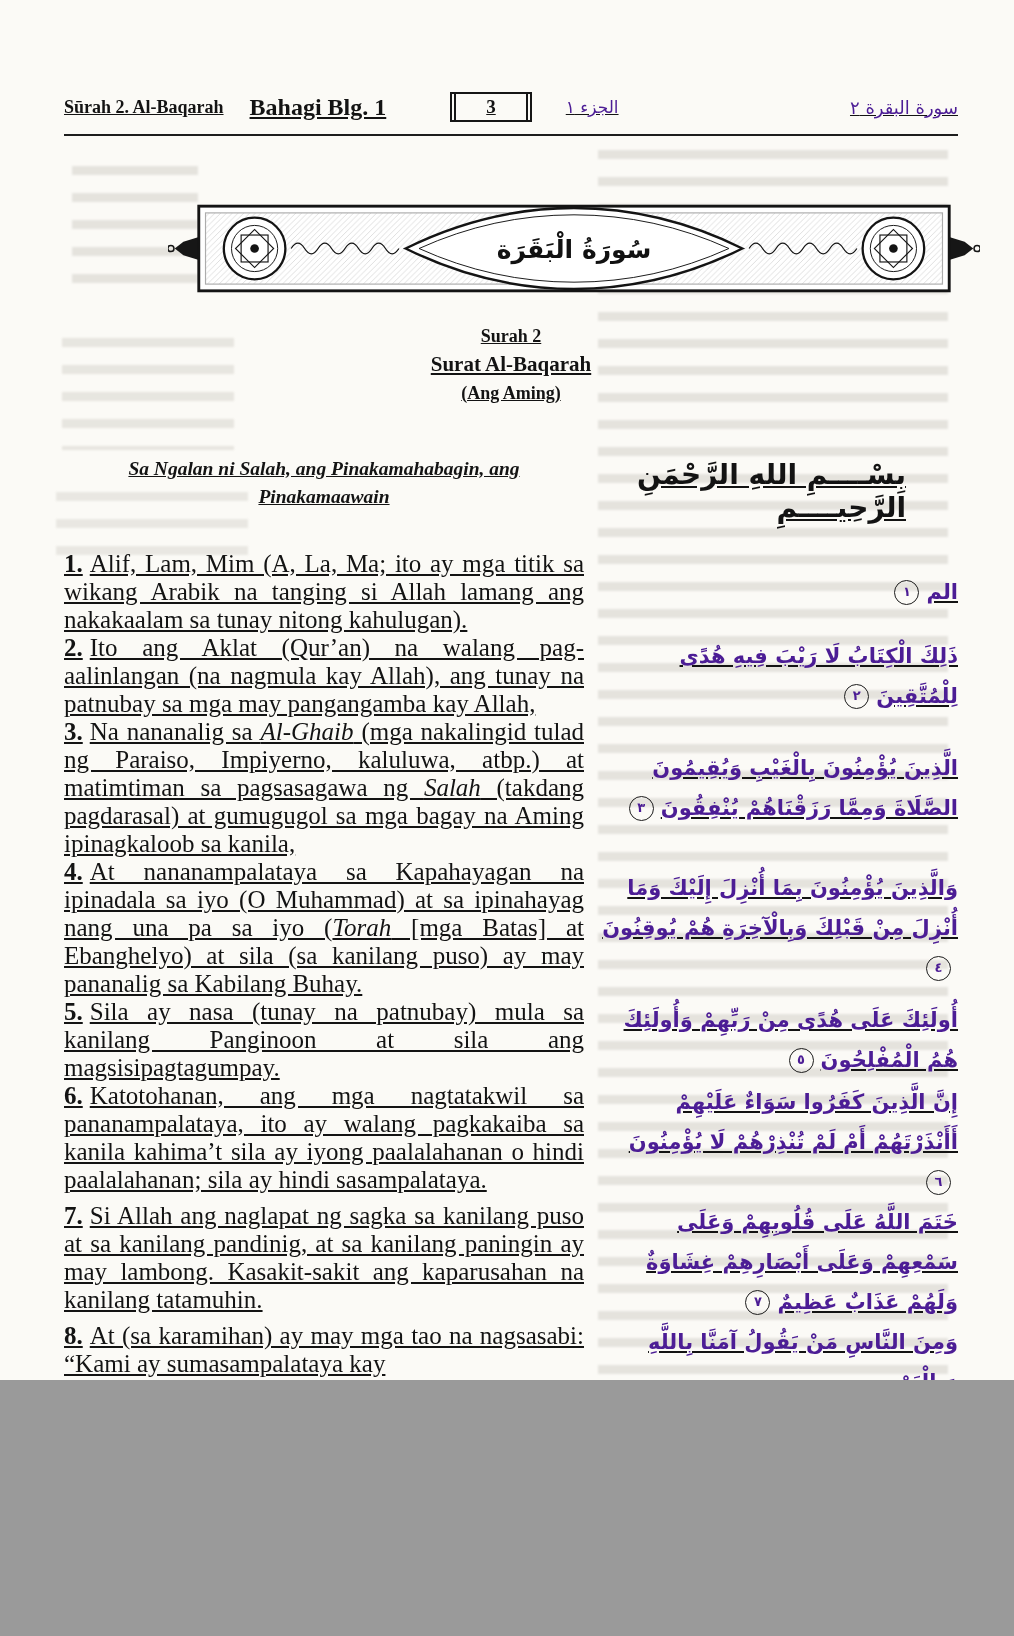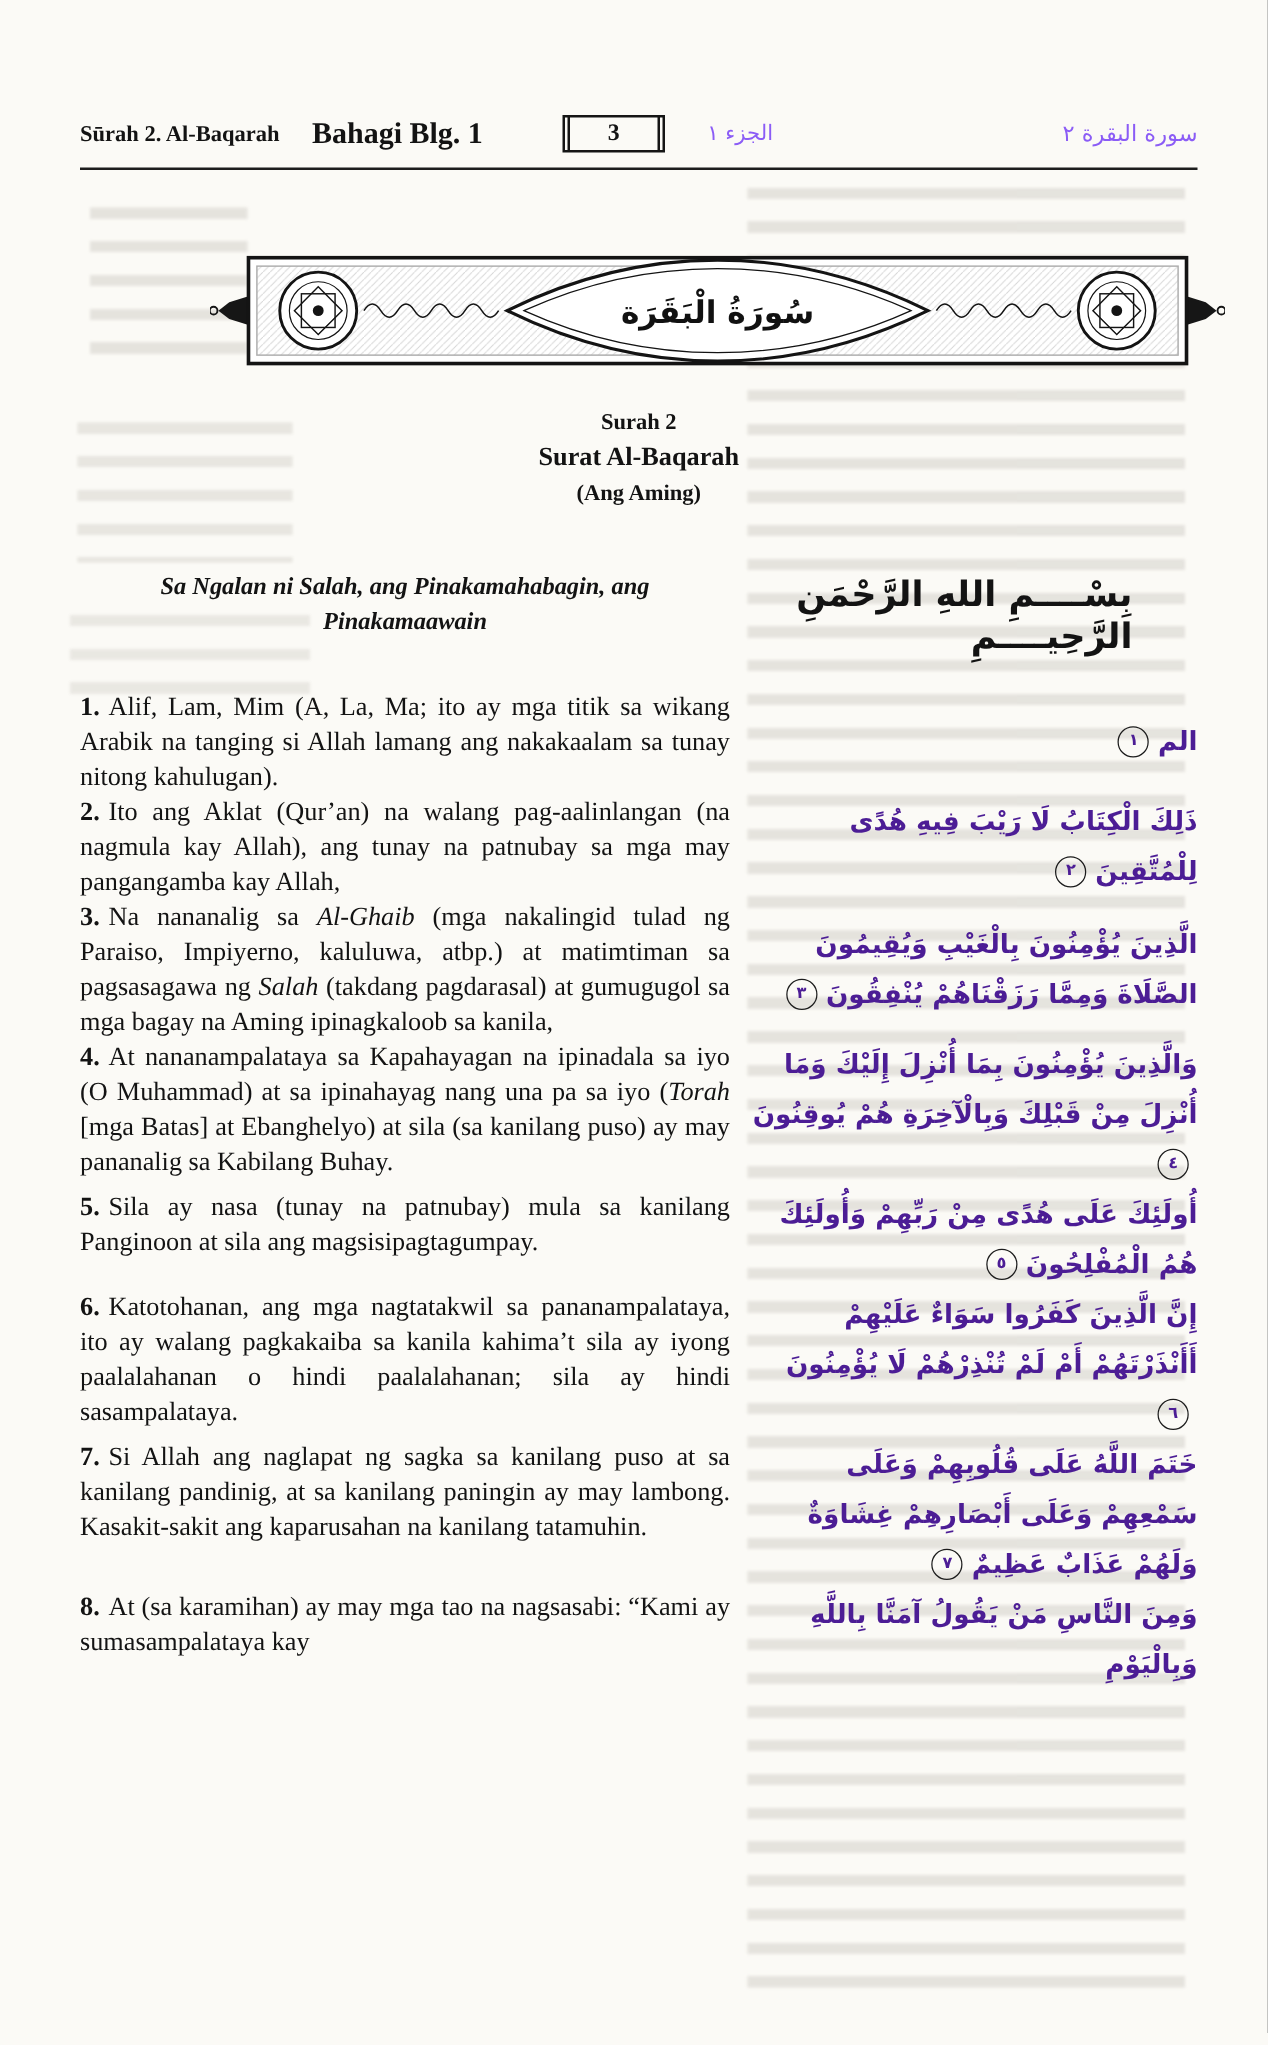--- a/index.html
+++ b/index.html
@@ -5,12 +5,13 @@
   html,body{margin:0;padding:0;background:#9a9a9a;}
   .page{
     position:relative;
-    width:1014px;height:1636px;
+    width:1014px;height:1380px;
     margin:0 auto;
     background:#fbfaf6;
     font-family:"Liberation Serif", serif;
     color:#131313;
     overflow:hidden;
+    text-decoration:underline;
   }
   
   .ghost{

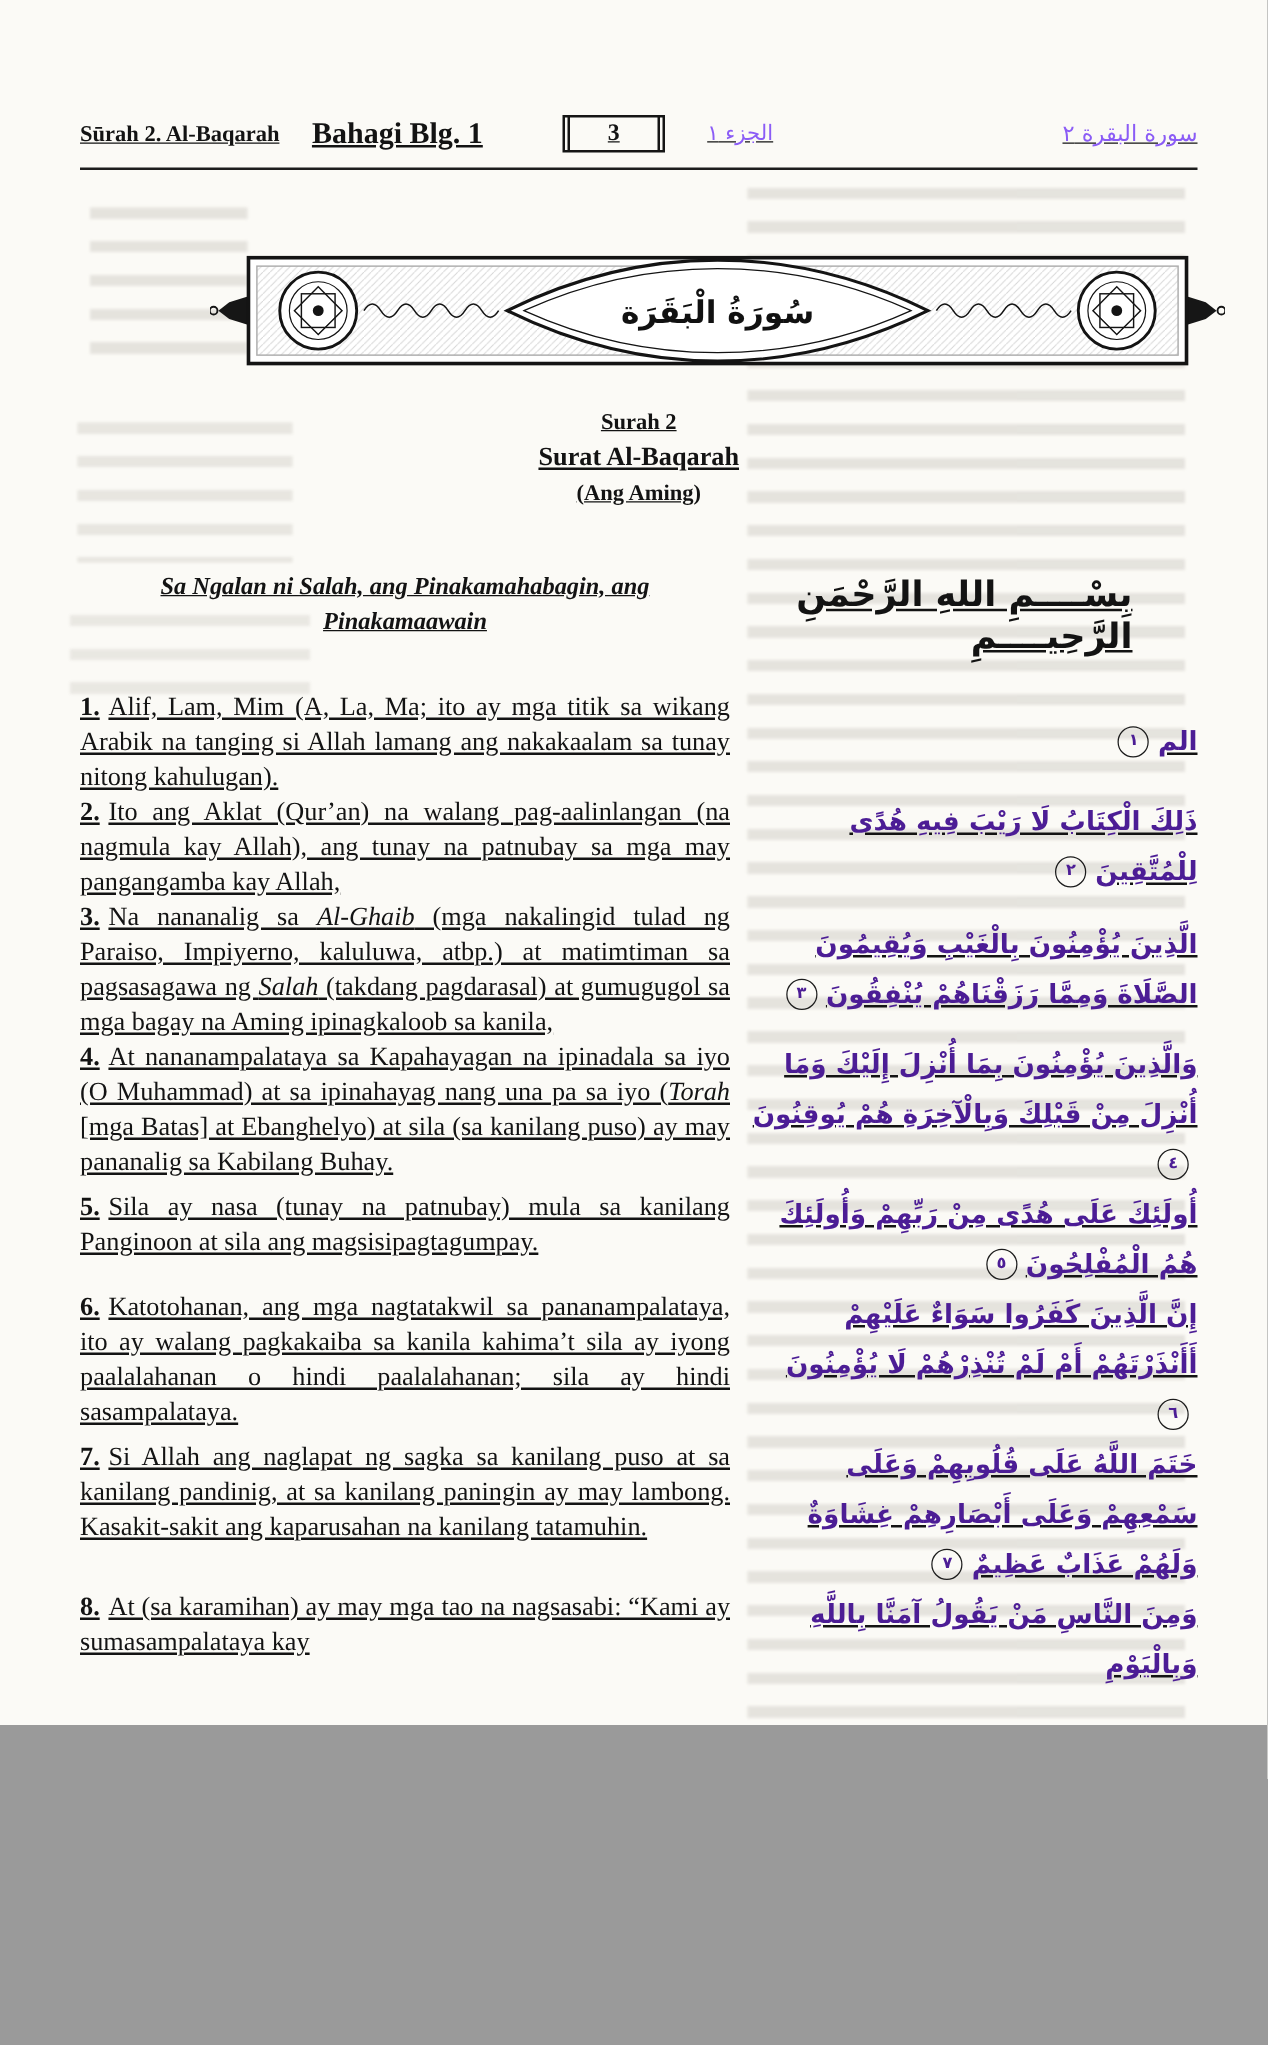--- a/index.html
+++ b/index.html
@@ -36,7 +36,7 @@
     border-left:2px solid #151515;border-right:2px solid #151515;
     padding:3px 30px;font-weight:bold;font-size:19px;
   }
-  .faint{color:#8b5cf6;filter:blur(.6px);font-family:"DejaVu Sans",sans-serif;}
+  .faint{color:#4c1d95;filter:blur(.6px);font-family:"DejaVu Sans",sans-serif;}
   .faint-juz{margin-left:34px;font-size:17px;}
   .hspacer{flex:1;}
   .faint-surah{font-size:18px;}

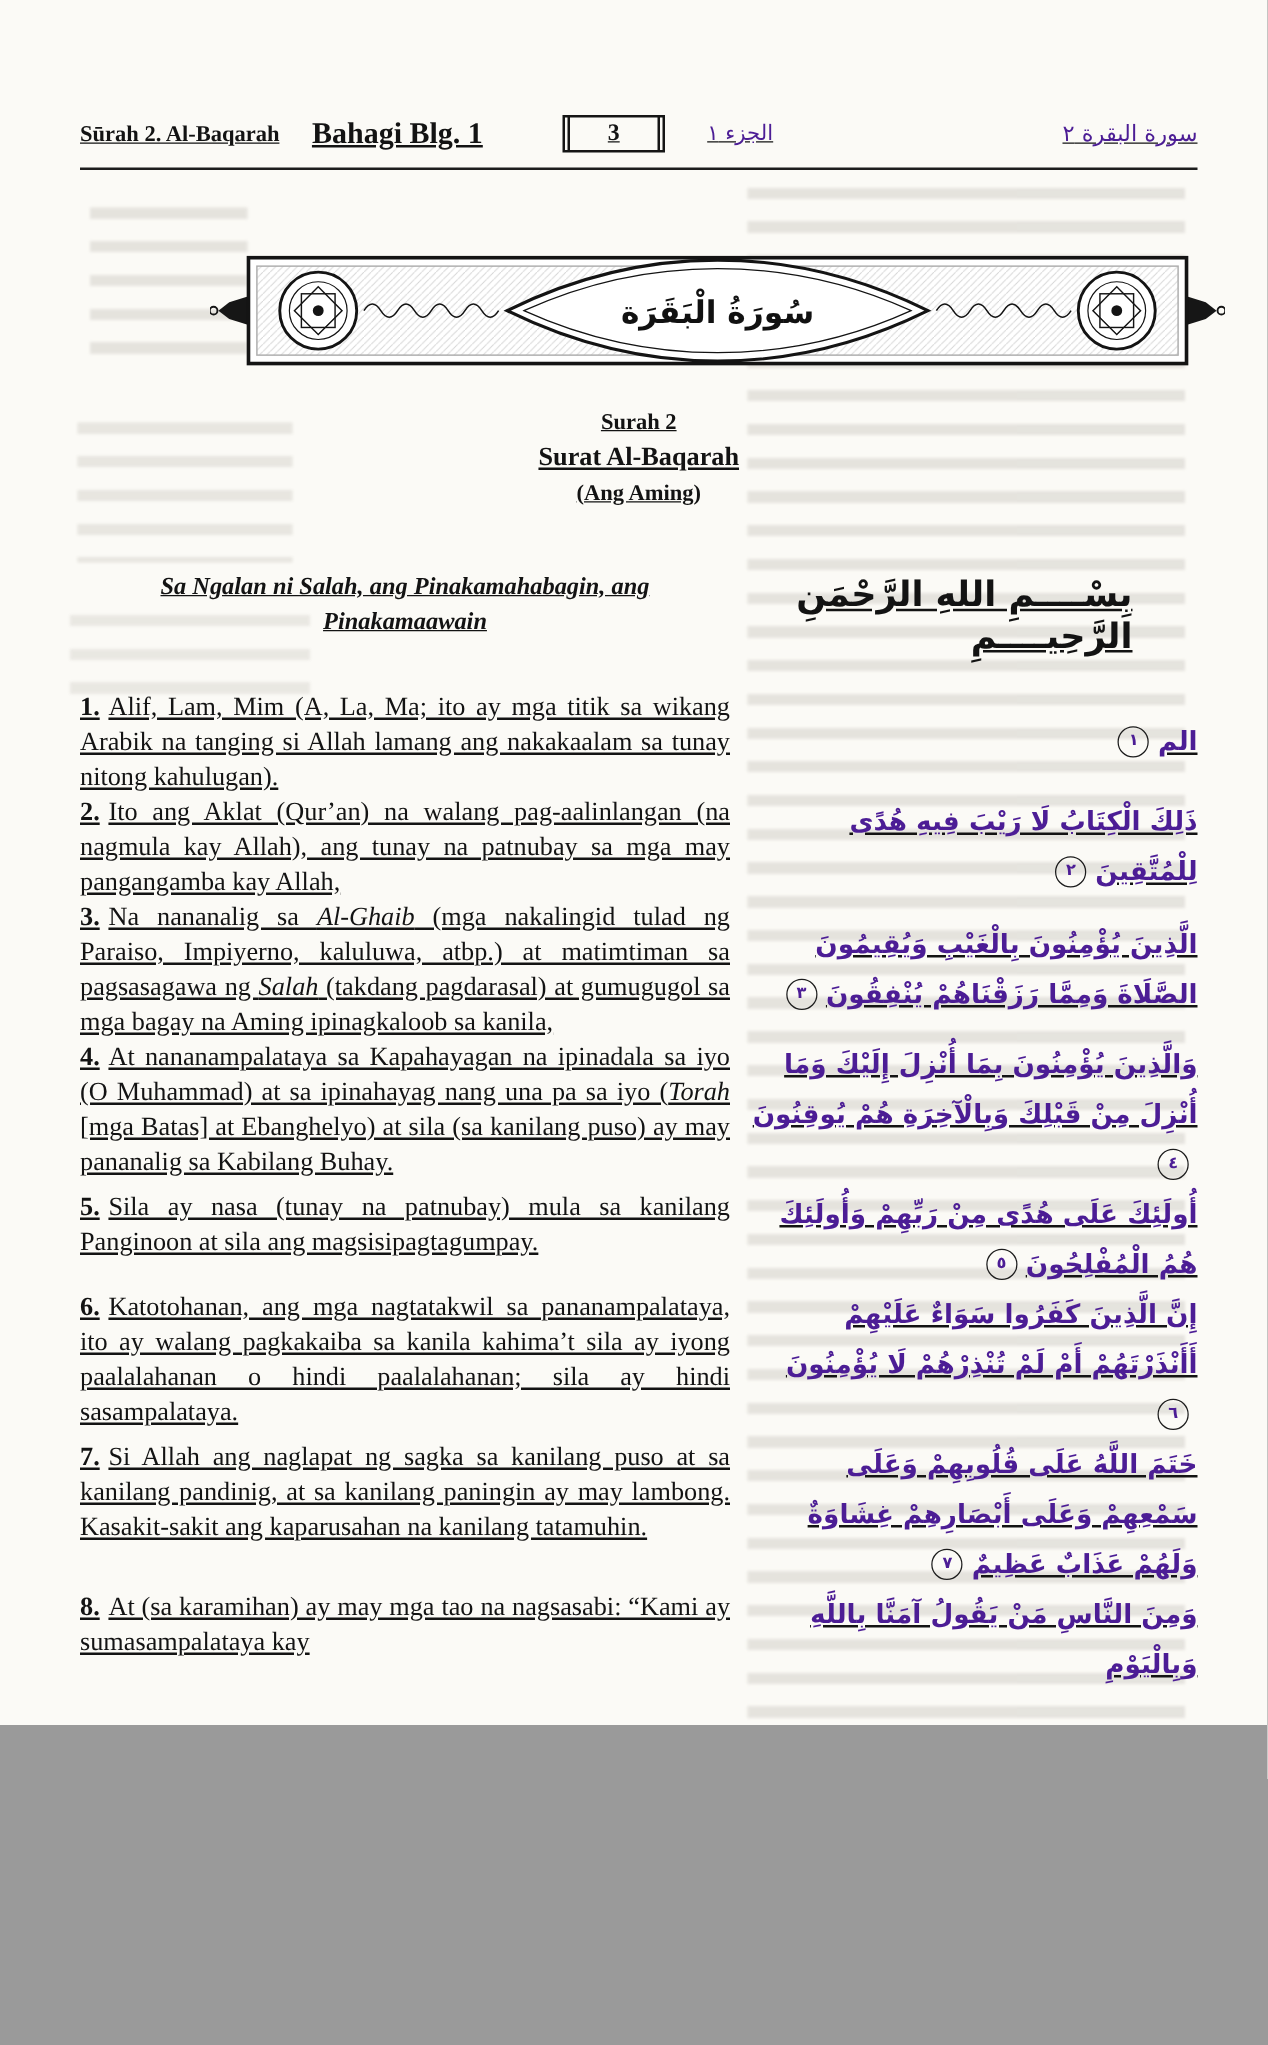--- a/index.html
+++ b/index.html
@@ -68,7 +68,7 @@
   .verse-row{display:flex;}
   .vtext{
     width:520px;margin:0;text-align:justify;
-    font-size:21px;line-height:28px;
+    font-size:25px;line-height:28px;
   }
   .vnum{margin-right:7px;}
   .var-wrap{flex:1;display:flex;align-items:center;padding-left:16px;}

